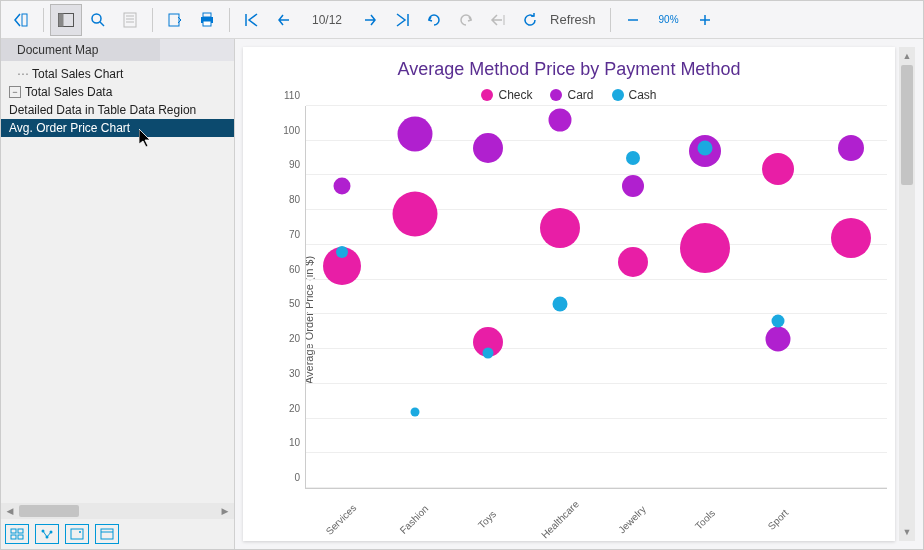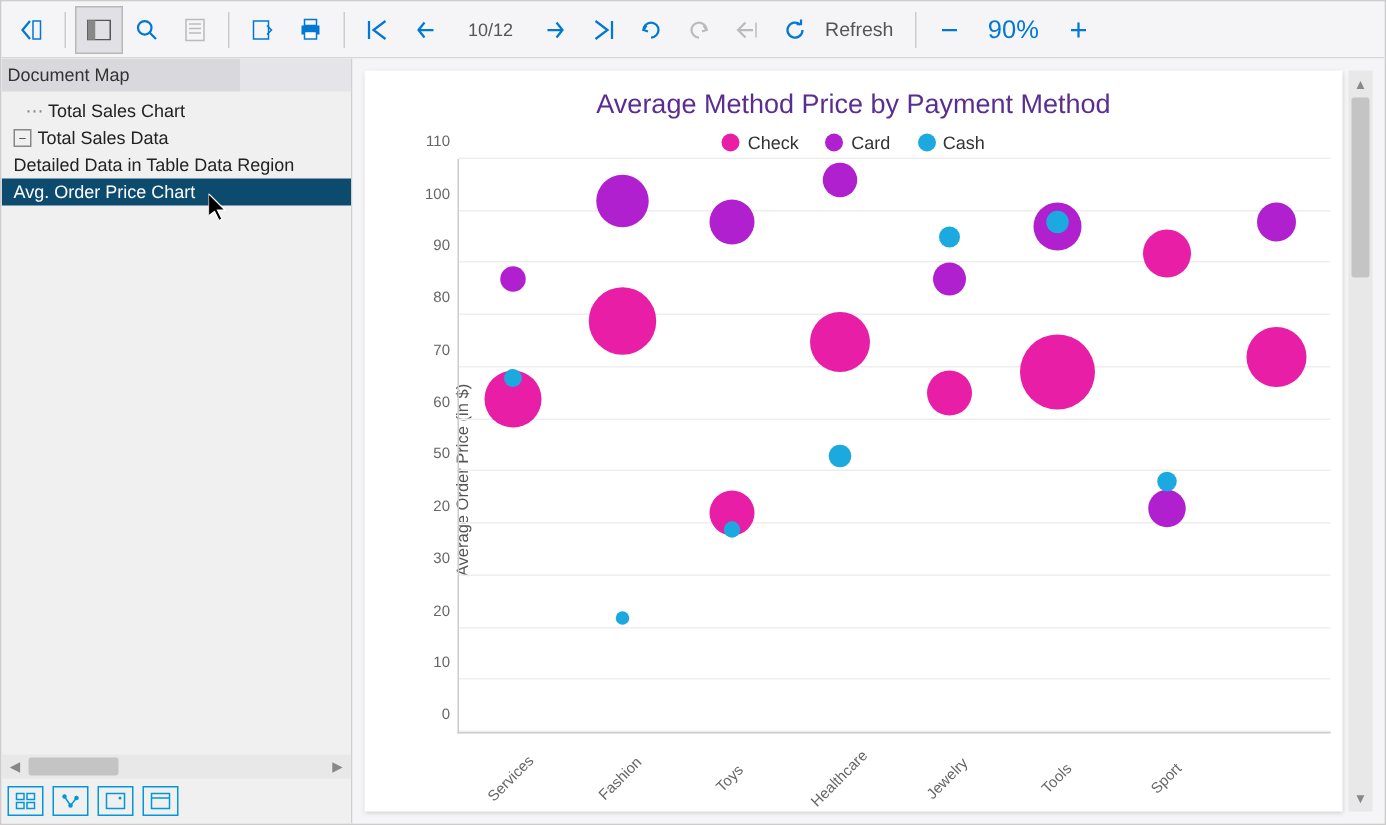--- a/index.html
+++ b/index.html
@@ -12,7 +12,7 @@
 .tb-btn.active { background: #e0e0e5; border: 1px solid #b8b8b8; }
 .page-indicator { font-size: 12px; color: #555; padding: 0 12px; text-align: right; }
 .refresh-label { font-size: 13px; color: #555; padding: 0 8px 0 4px; }
-.zoom-label { font-size: 17px; color: #0078d4; padding: 0 10px; }
+.zoom-label { font-size: 10px; color: #0078d4; padding: 0 10px; }
 
 .main { flex: 1; display: flex; overflow: hidden; }
 .sidebar { width: 234px; background: #f0f0f0; border-right: 1px solid #d0d0d0; display: flex; flex-direction: column; }

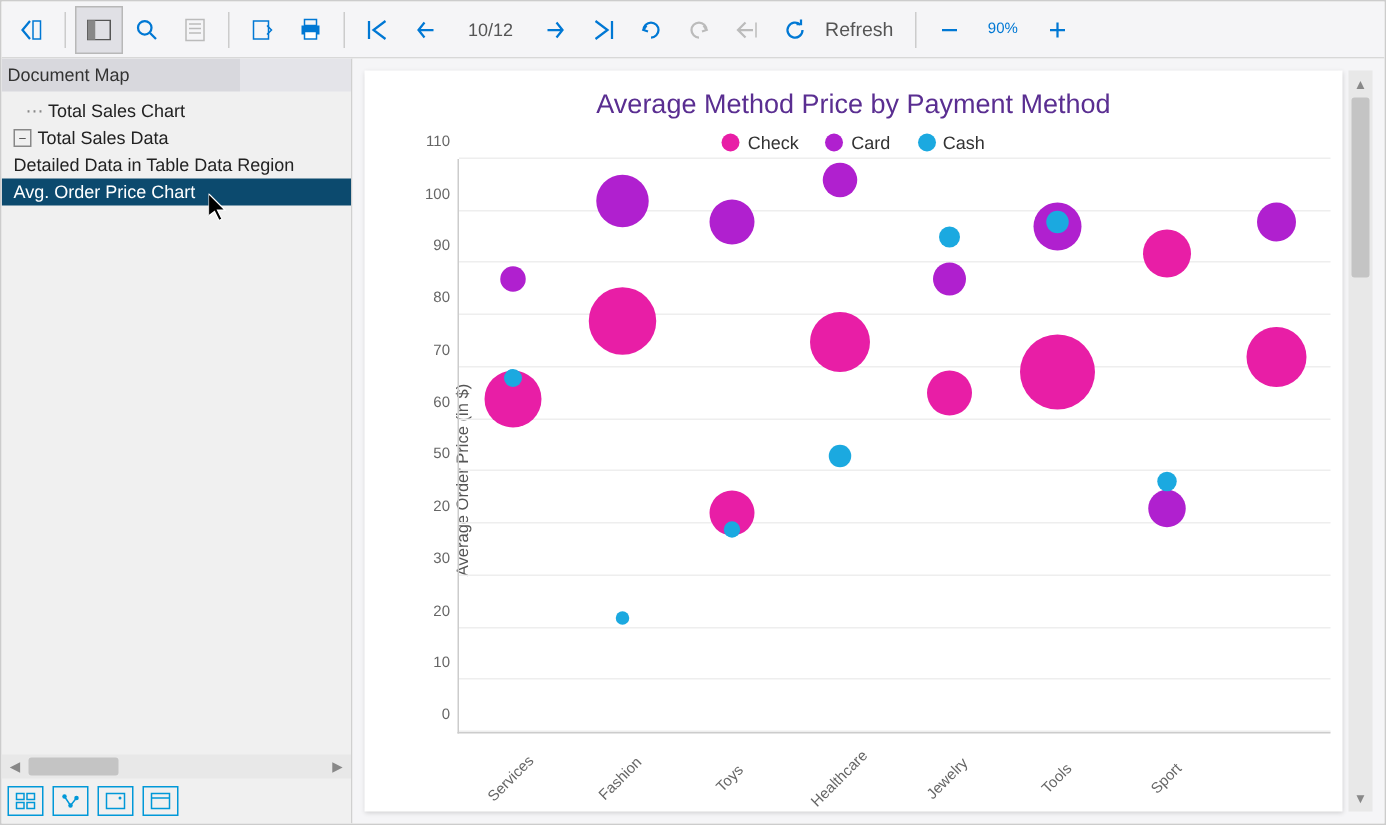--- a/index.html
+++ b/index.html
@@ -17,7 +17,7 @@
 .main { flex: 1; display: flex; overflow: hidden; }
 .sidebar { width: 234px; background: #f0f0f0; border-right: 1px solid #d0d0d0; display: flex; flex-direction: column; }
 .sidebar-header { display: flex; height: 22px; }
-.sidebar-title { flex: 1; background: #d8d8dd; font-size: 12px; padding: 4px 4px; color: #333; }
+.sidebar-title { flex: 1; background: #d8d8dd; font-size: 12px; padding: 4px 16px; color: #333; }
 .sidebar-tab { width: 74px; background: #e4e4e9; }
 .tree { flex: 1; padding: 4px 0; font-size: 12px; color: #222; overflow: auto; }
 .tree-item { padding: 2px 4px 2px 8px; display: flex; align-items: center; white-space: nowrap; }

